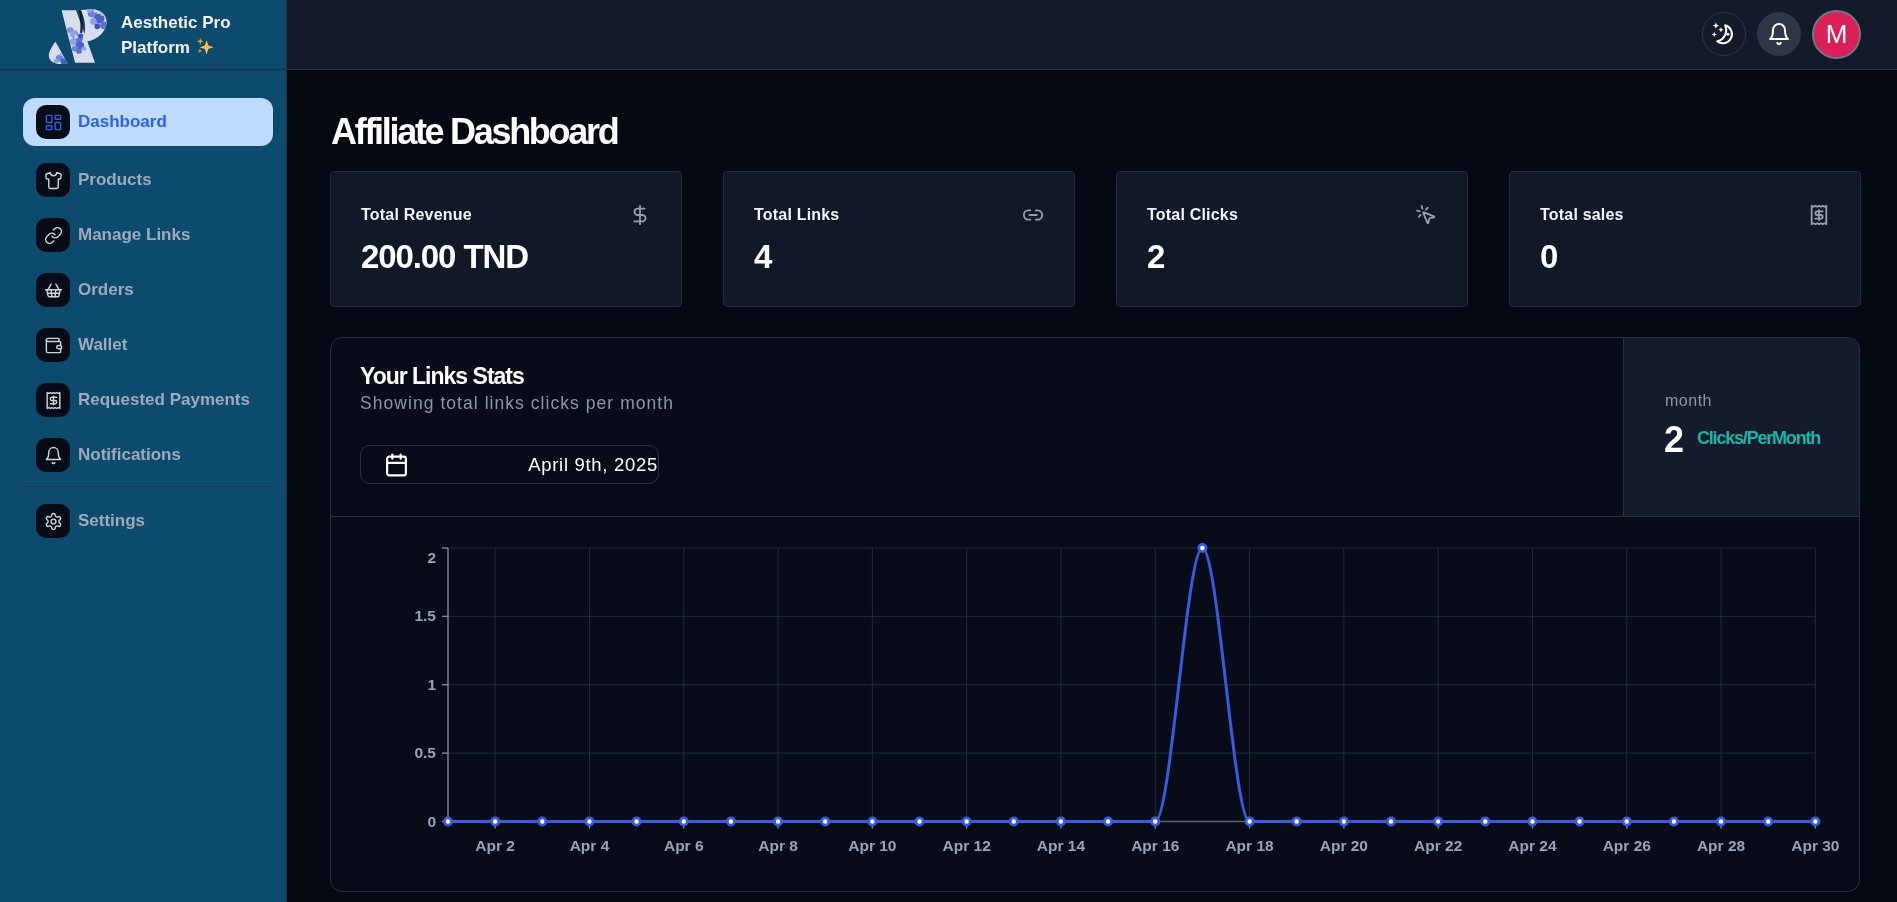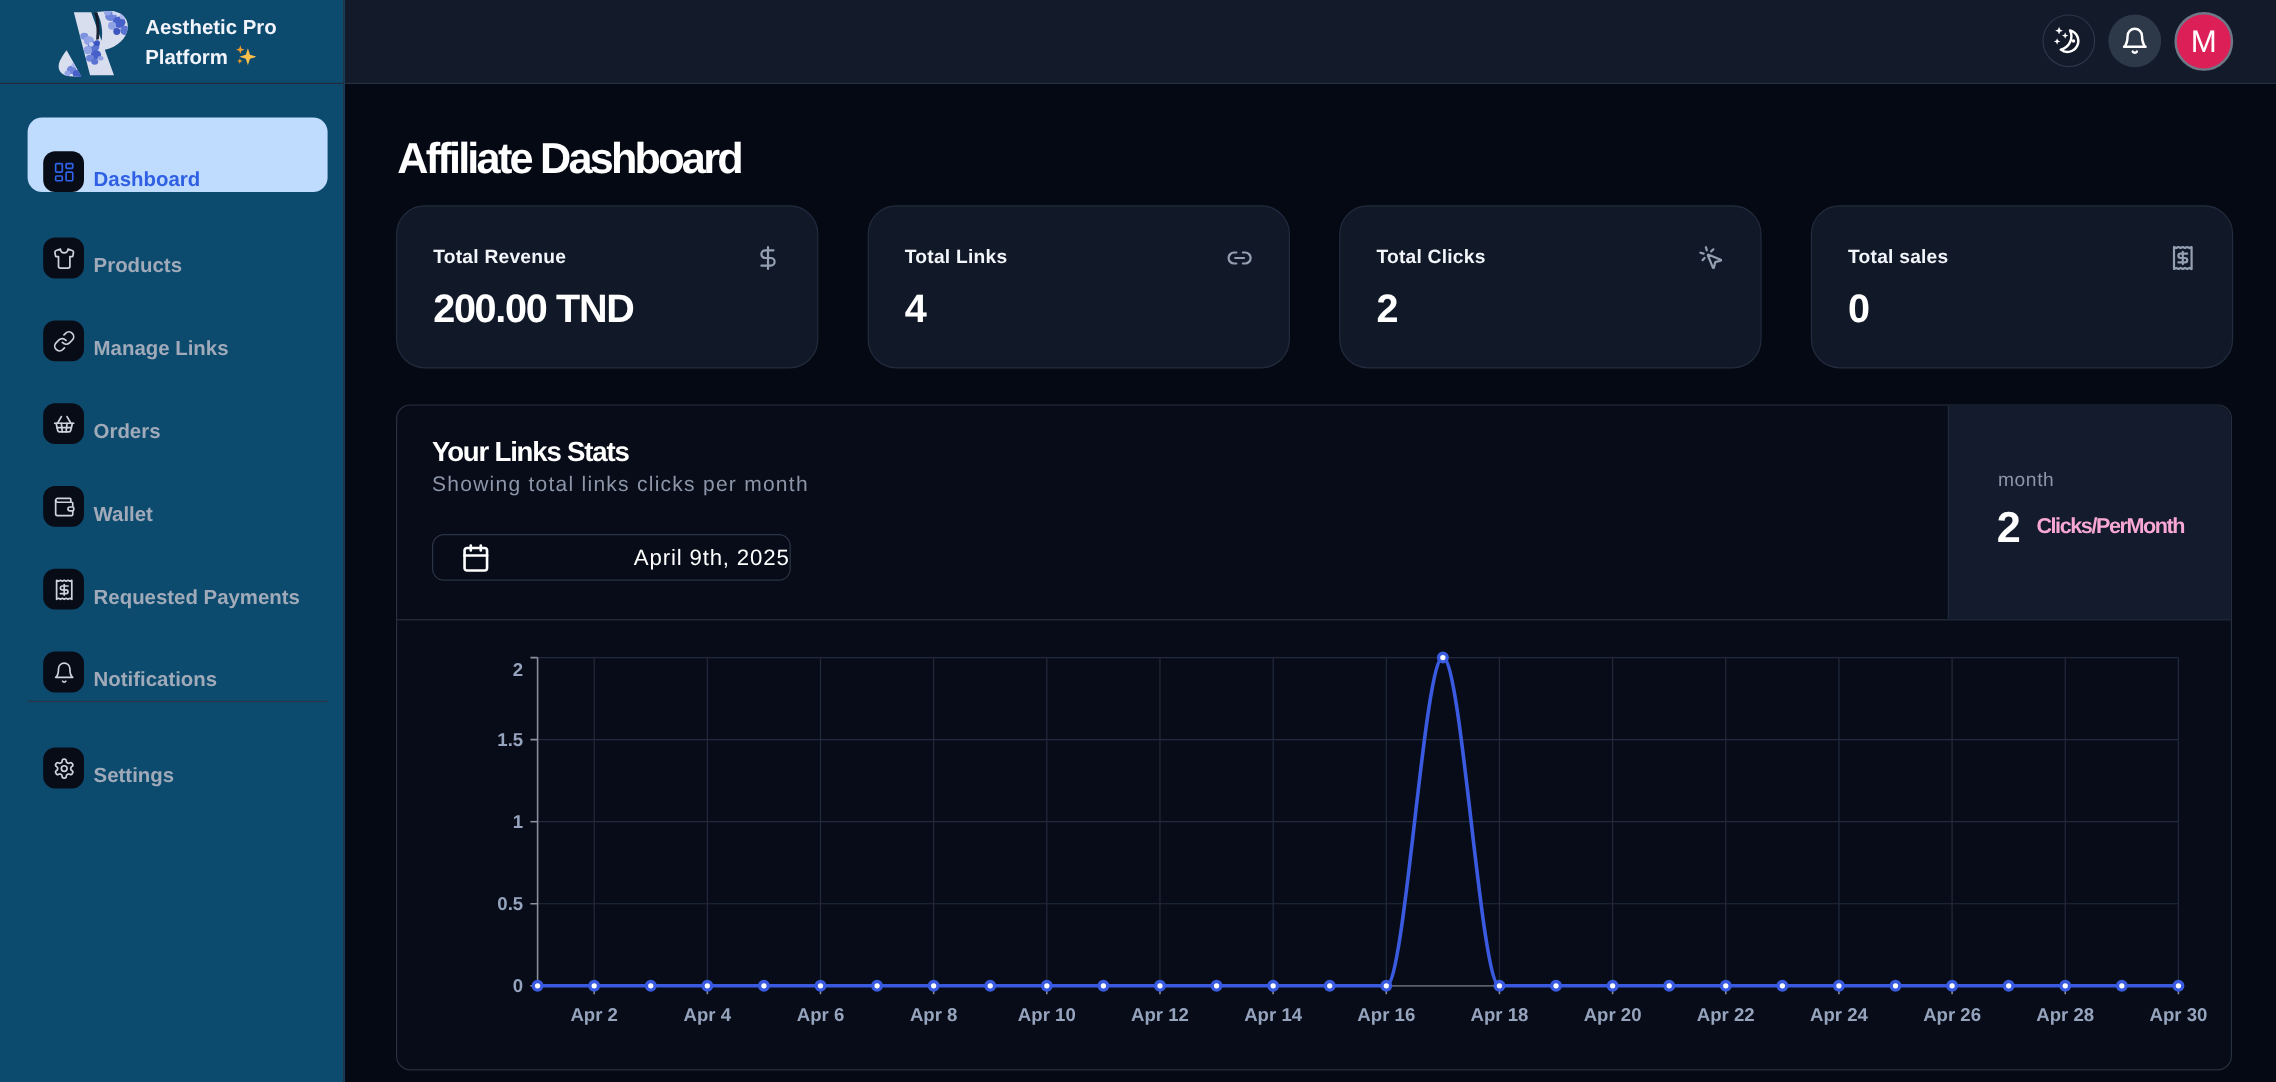--- a/index.html
+++ b/index.html
@@ -9,7 +9,7 @@
   .logo-mark { width:60px; height:64px; margin-top:0px; flex:0 0 auto; }
   .logo-text { margin-left:14px; color:#f1f4fa; font-size:17px; font-weight:700; line-height:25px; }
   nav { padding:28px 13px 0 23px; }
-  .nav-item { display:flex; align-items:flex-end; height:62px; margin-bottom:7px; border-radius:12px; padding-left:13px; }
+  .nav-item { display:flex; align-items:center; height:48px; margin-bottom:7px; border-radius:12px; padding-left:13px; }
   .nav-item .ibox { width:34px; height:34px; border-radius:10px; background:#080c16; display:flex; align-items:center; justify-content:center; flex:0 0 auto; }
   .nav-item .ibox svg { width:19px; height:19px; stroke:#cdd3dd; stroke-width:1.8; fill:none; stroke-linecap:round; stroke-linejoin:round; }
   .nav-item span { margin-left:8px; color:#a0aab9; font-size:17px; font-weight:600; white-space:nowrap; }

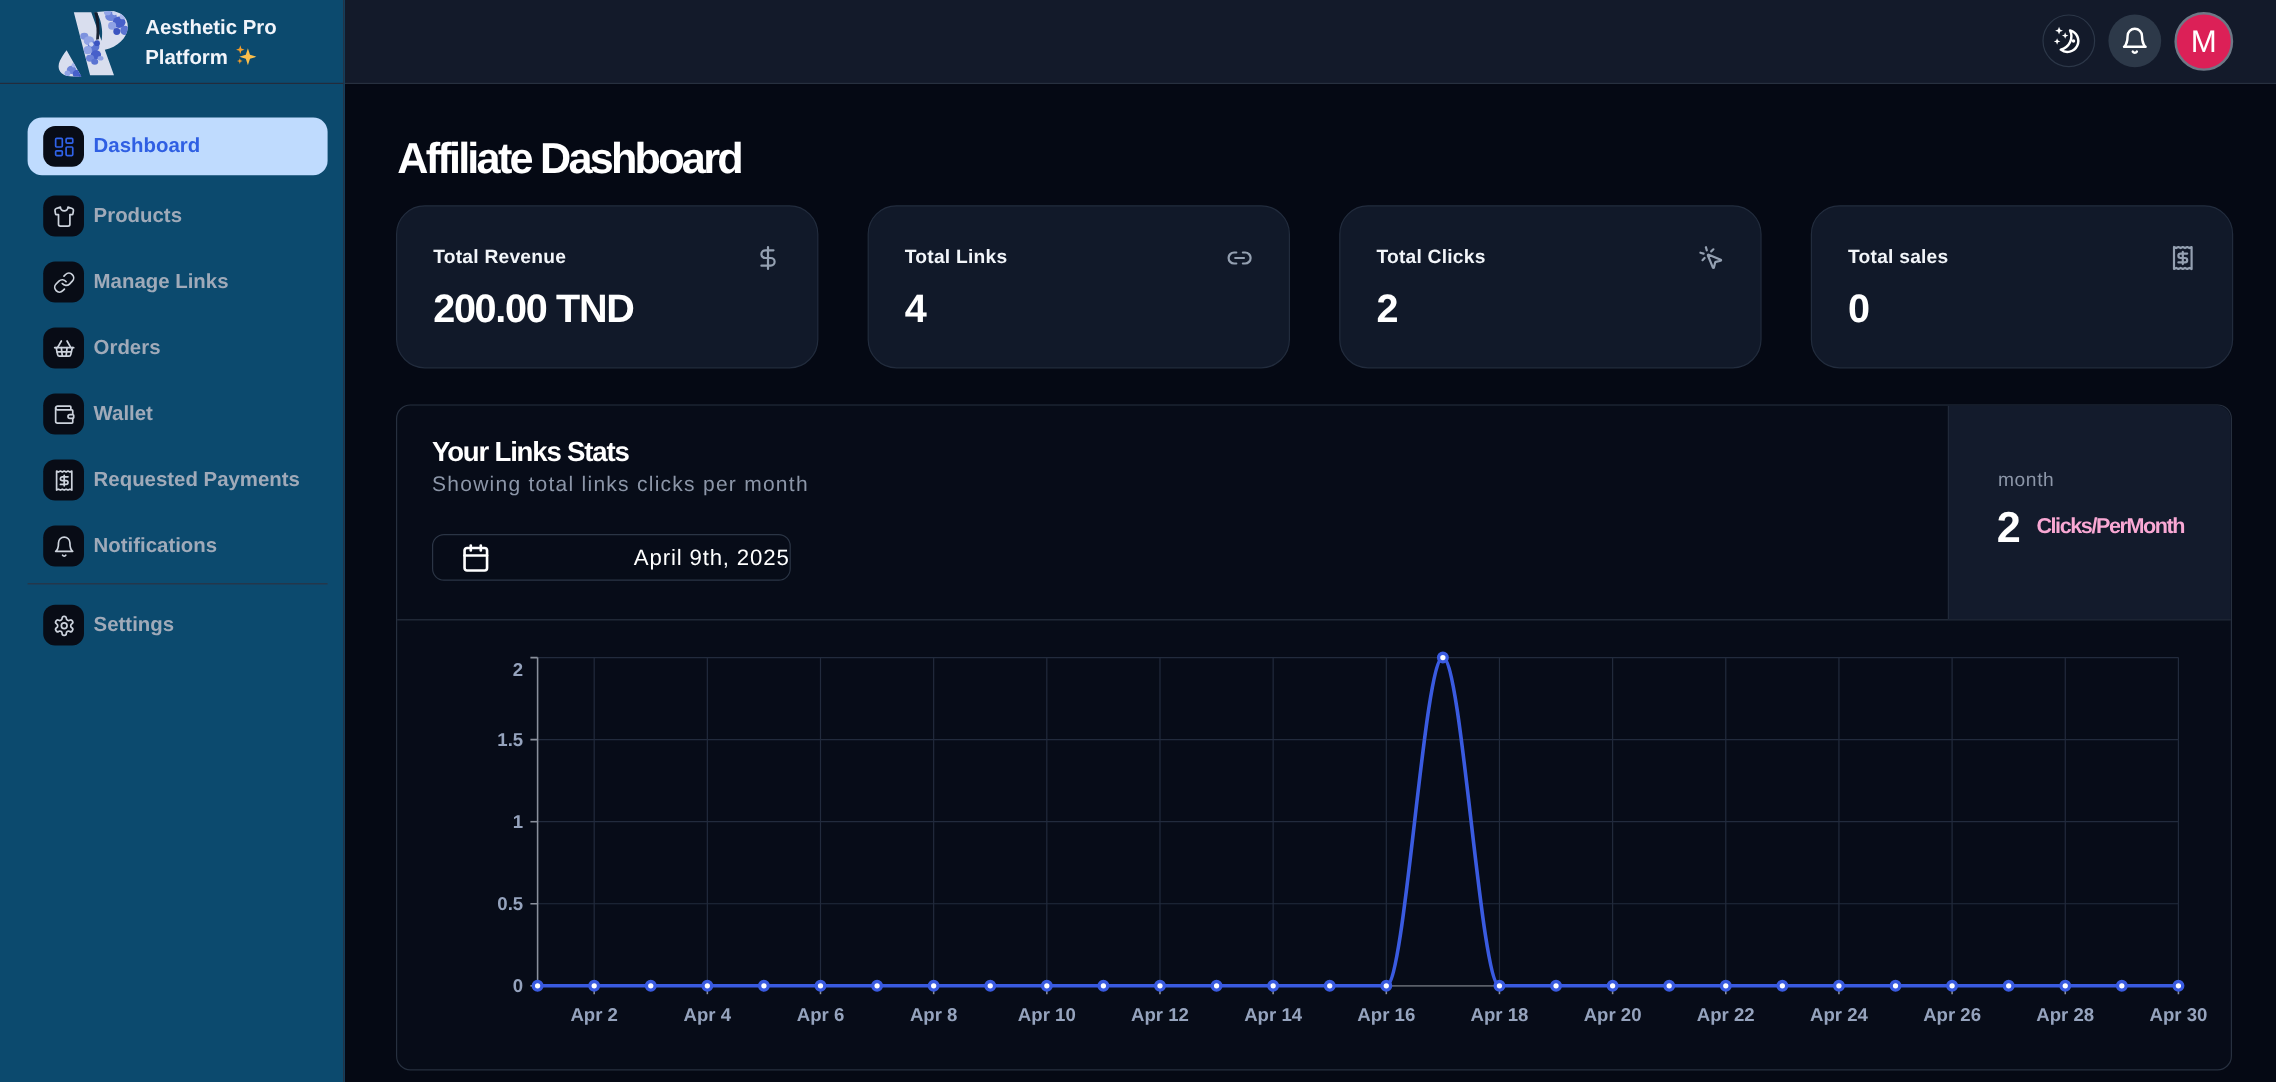--- a/index.html
+++ b/index.html
@@ -27,7 +27,7 @@
   .main { position:absolute; left:288px; top:71px; right:0; bottom:0; background:#050914; }
   h1 { position:absolute; left:43px; top:40px; color:#fff; font-size:36px; font-weight:700; letter-spacing:-2.3px; }
   .cards { position:absolute; left:42px; top:100px; display:flex; gap:41px; }
-  .card { width:352px; height:136px; background:#111929; border:1px solid #222c3d; border-radius:24px; position:relative;text-decoration:underline; }
+  .card { width:352px; height:136px; background:#111929; border:1px solid #222c3d; border-radius:4px; position:relative;text-decoration:underline; }
   .card .t { position:absolute; left:30px; top:34px; color:#f2f5f9; font-size:16px; font-weight:600; letter-spacing:0.2px; }
   .card .v { position:absolute; left:30px; top:66px; color:#fff; font-size:33px; font-weight:700; letter-spacing:-1.1px; }
   .card .ic { position:absolute; right:30px; top:32px; width:22px; height:22px; }

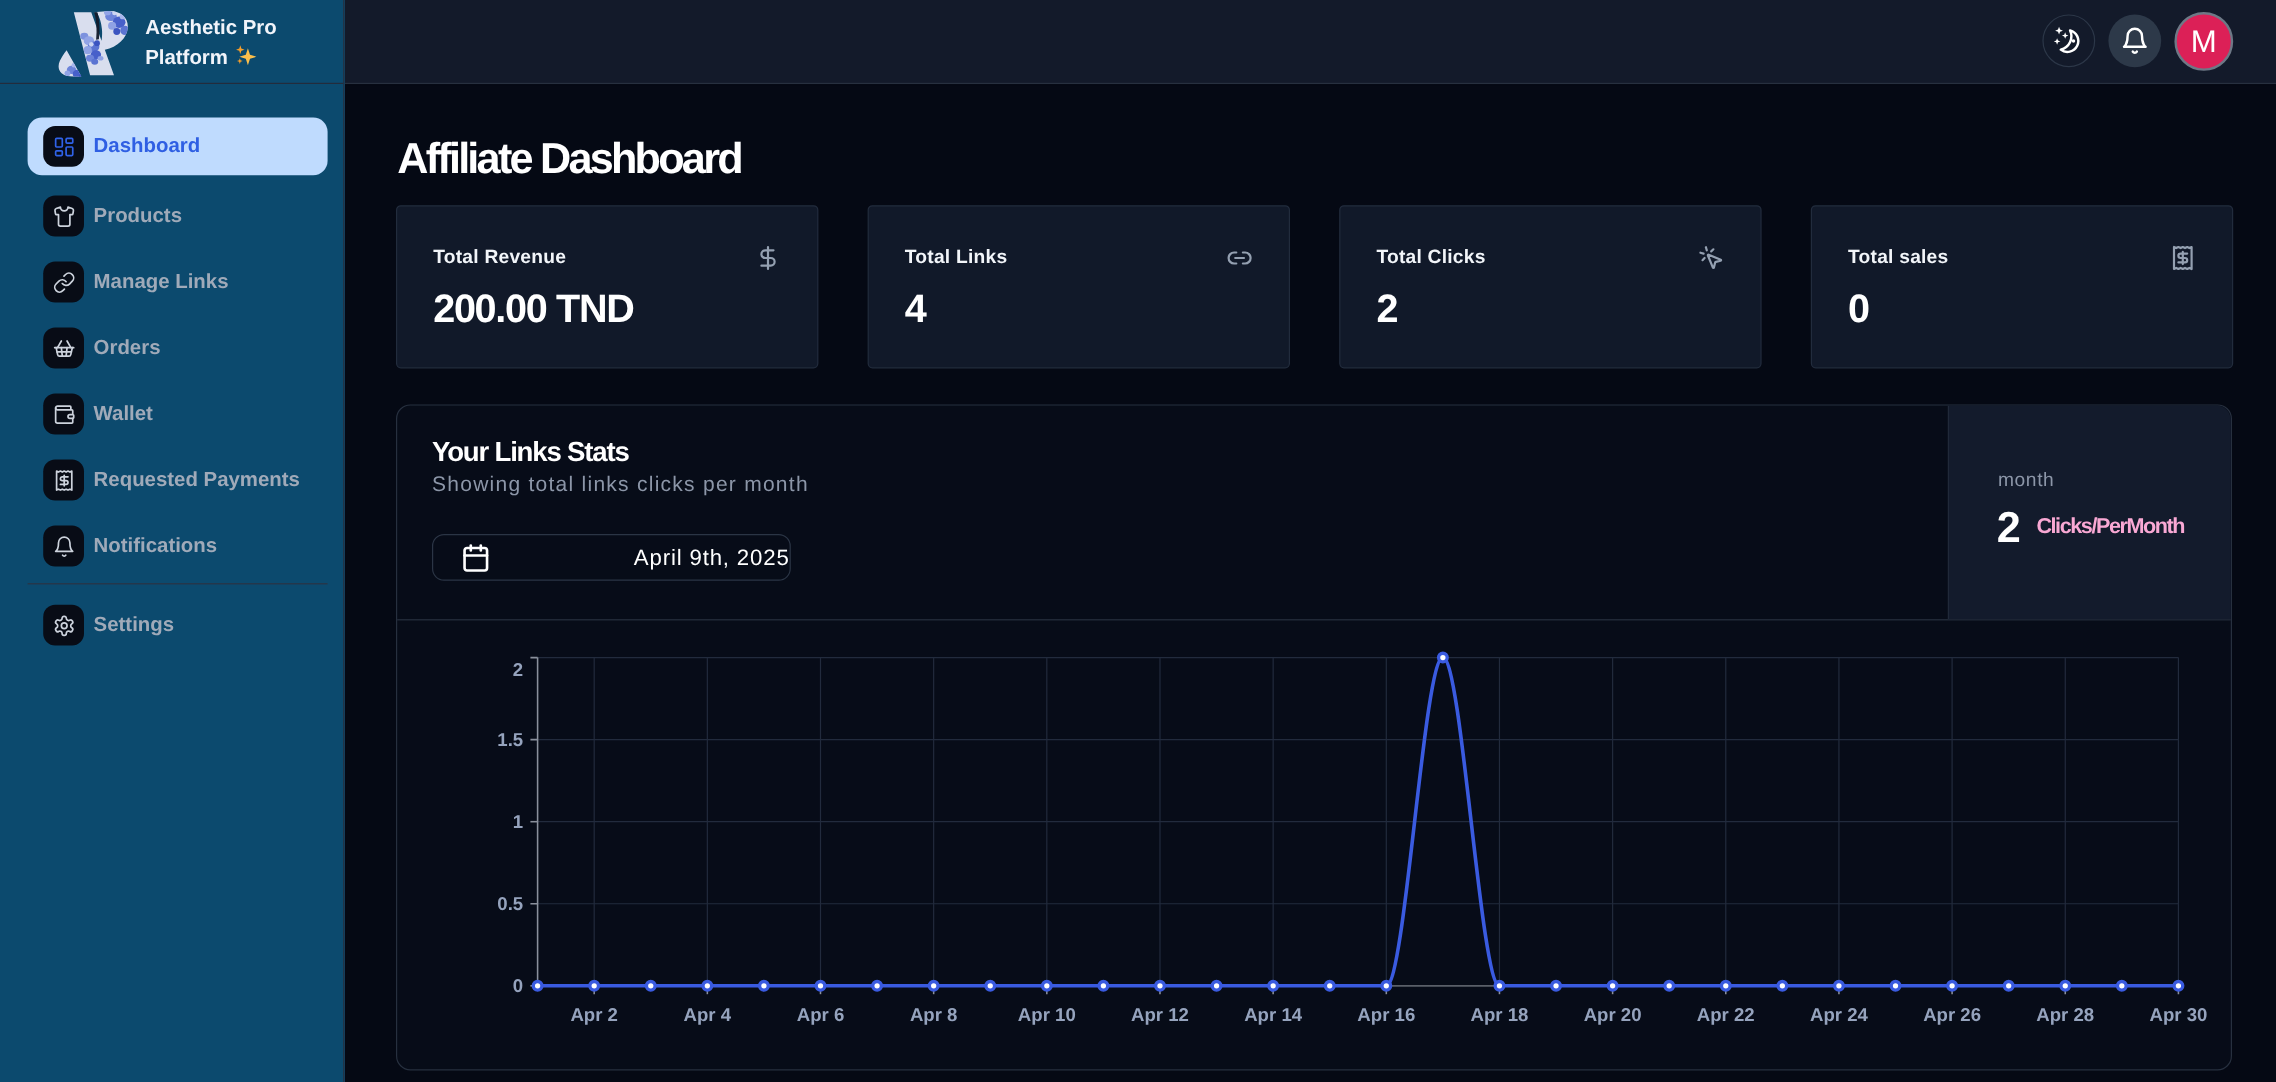--- a/index.html
+++ b/index.html
@@ -42,7 +42,7 @@
   .rpanel { position:absolute; right:0; top:0; width:236px; height:178px; background:#131b2c; border-left:1px solid #2b3444; border-radius:0 12px 0 0; }
   .rpanel .lab { position:absolute; left:41px; top:54px; color:#8c96a8; font-size:16px; letter-spacing:0.5px; }
   .rpanel .num { position:absolute; left:40px; top:81px; color:#fff; font-size:36px; font-weight:700; }
-  .rpanel .unit { position:absolute; left:73px; top:90px; color:#f9a8d4; font-size:18px; font-weight:700; letter-spacing:-1.2px; }
+  .rpanel .unit { position:absolute; left:73px; top:90px; color:#14b8a6; font-size:18px; font-weight:700; letter-spacing:-1.2px; }
   .chartwrap { position:absolute; left:0; top:180px; width:1528px; height:374px; }
 </style>
 </head>

